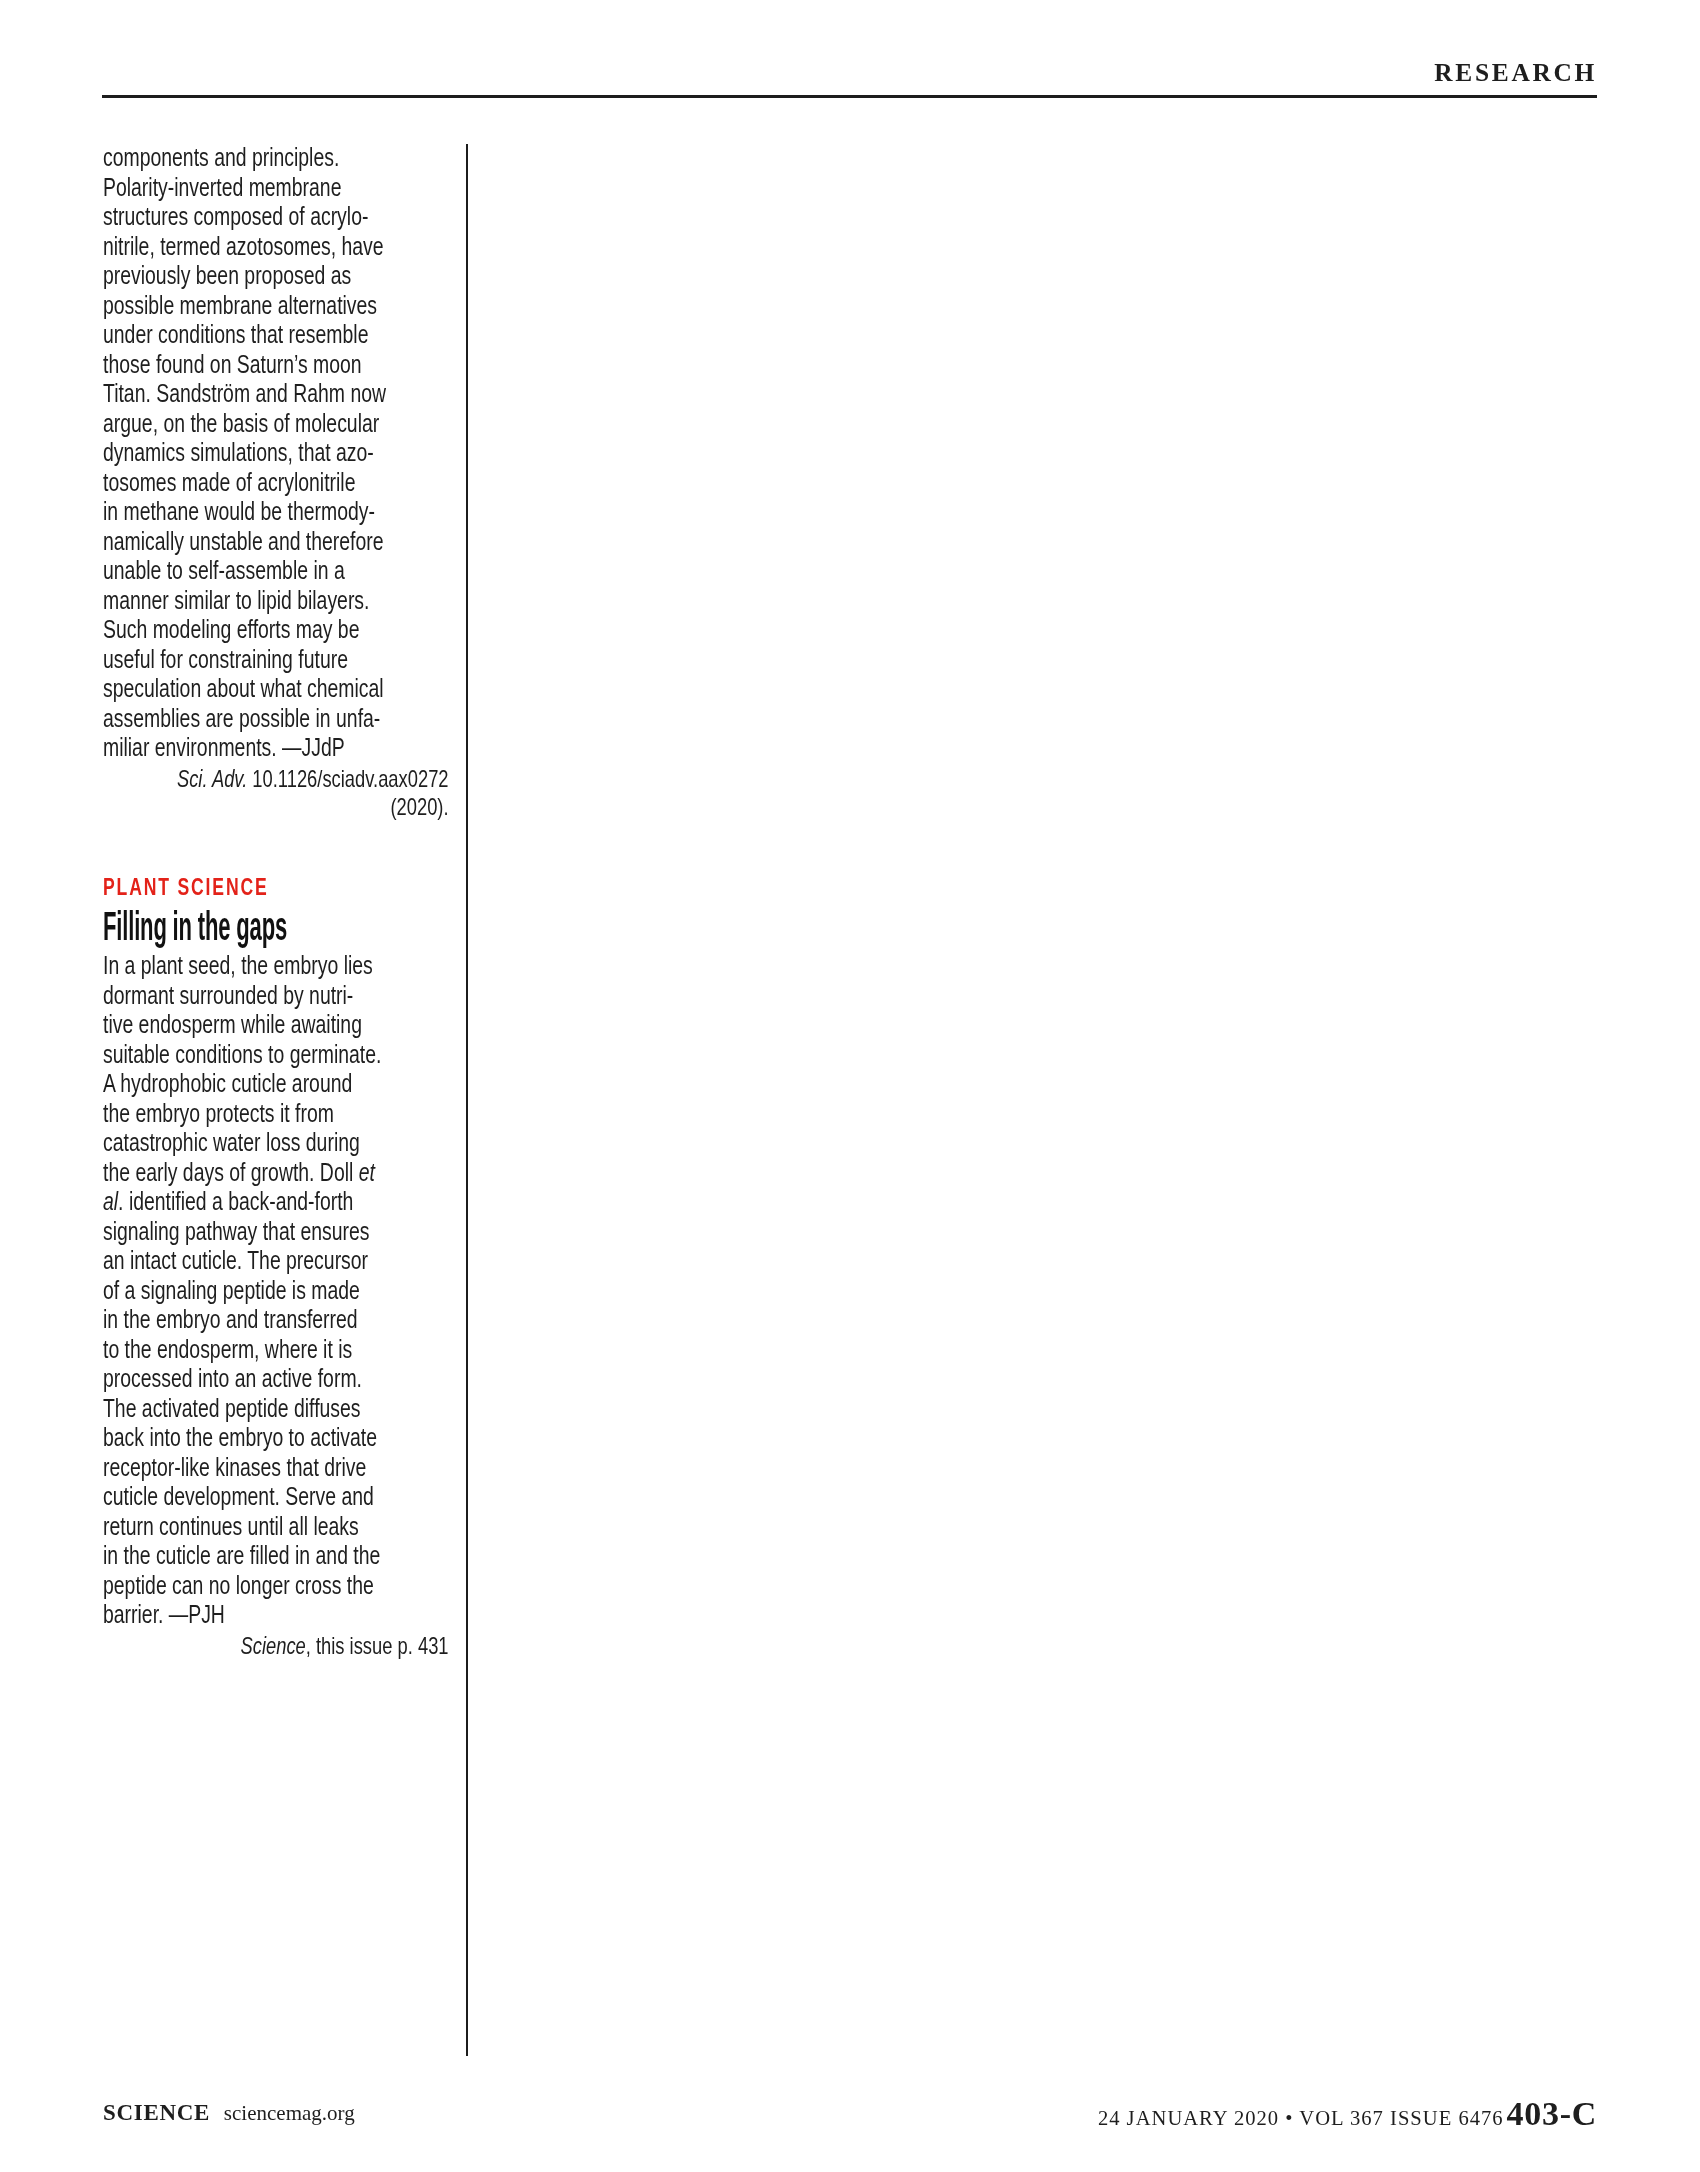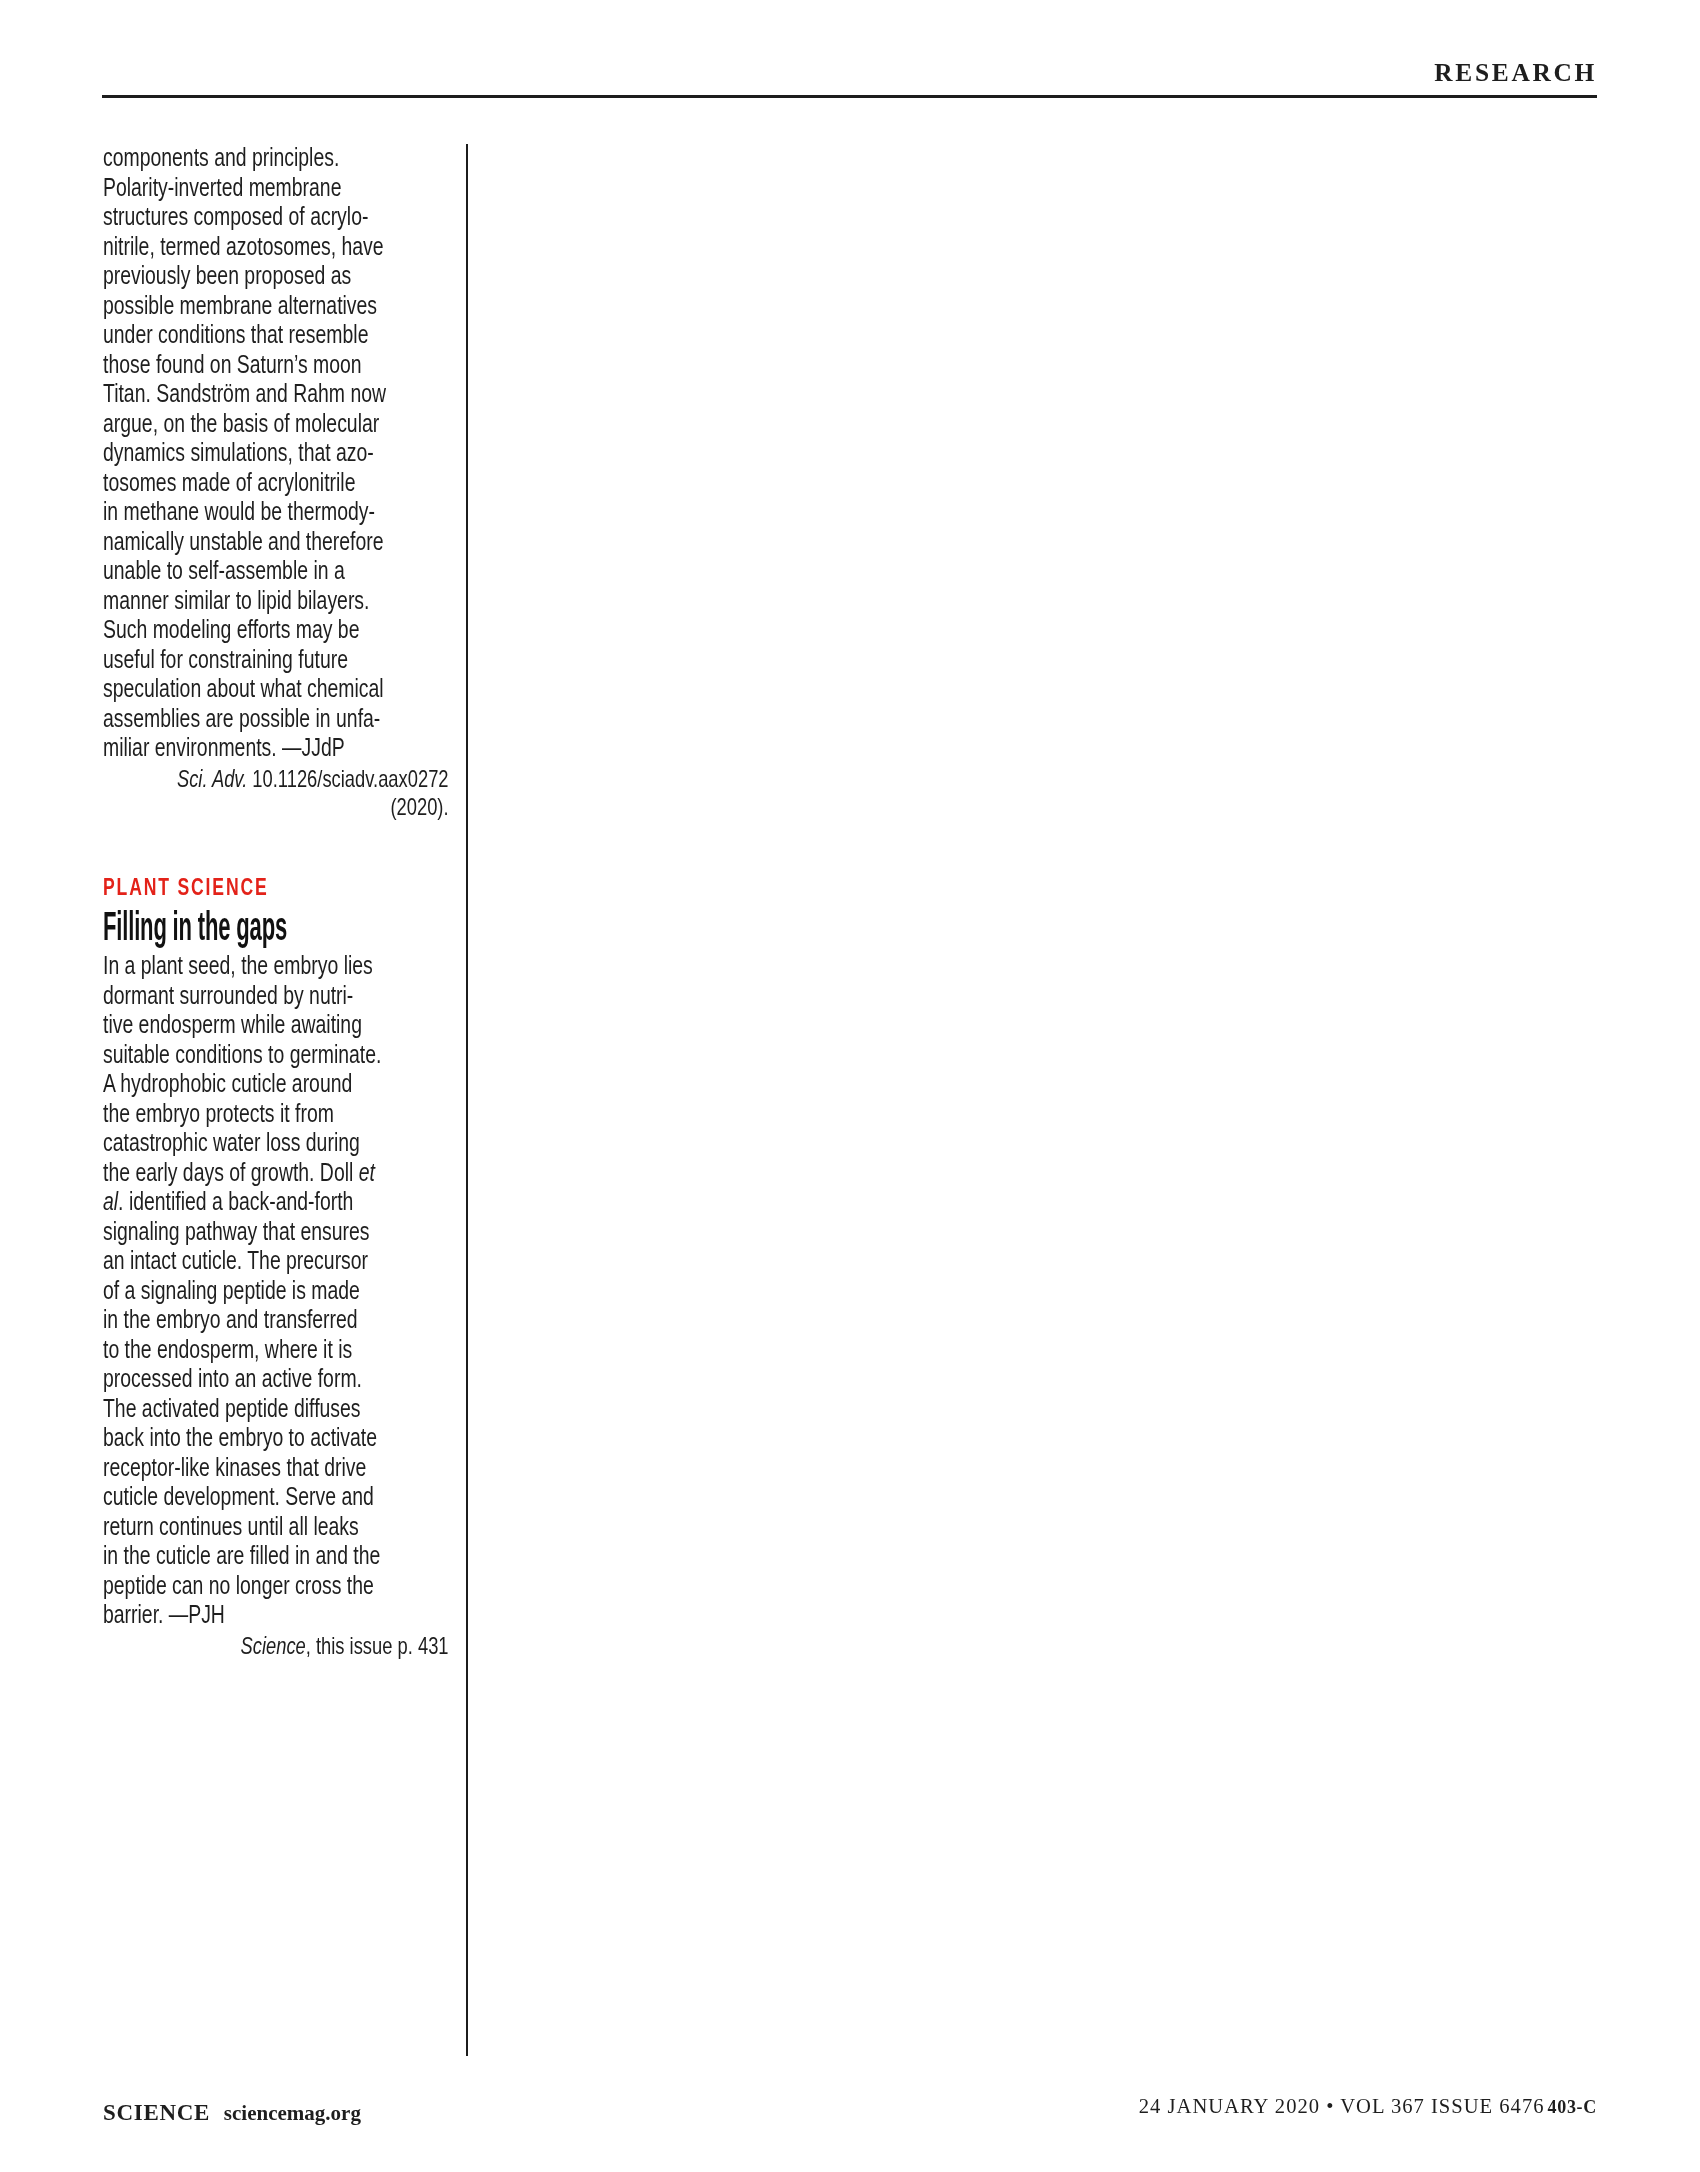--- a/index.html
+++ b/index.html
@@ -59,7 +59,7 @@
     display:flex;align-items:baseline;gap:13.7px;
   }
   .footer-left .journal{font-weight:700;font-size:23px;letter-spacing:0.7px;}
-  .footer-left .site{font-size:21px;font-weight:bold;}
+  .footer-left .site{font-size:21px;}
   .footer-right{
     position:absolute;right:103px;top:2095px;
     font-family:"Liberation Serif",serif;

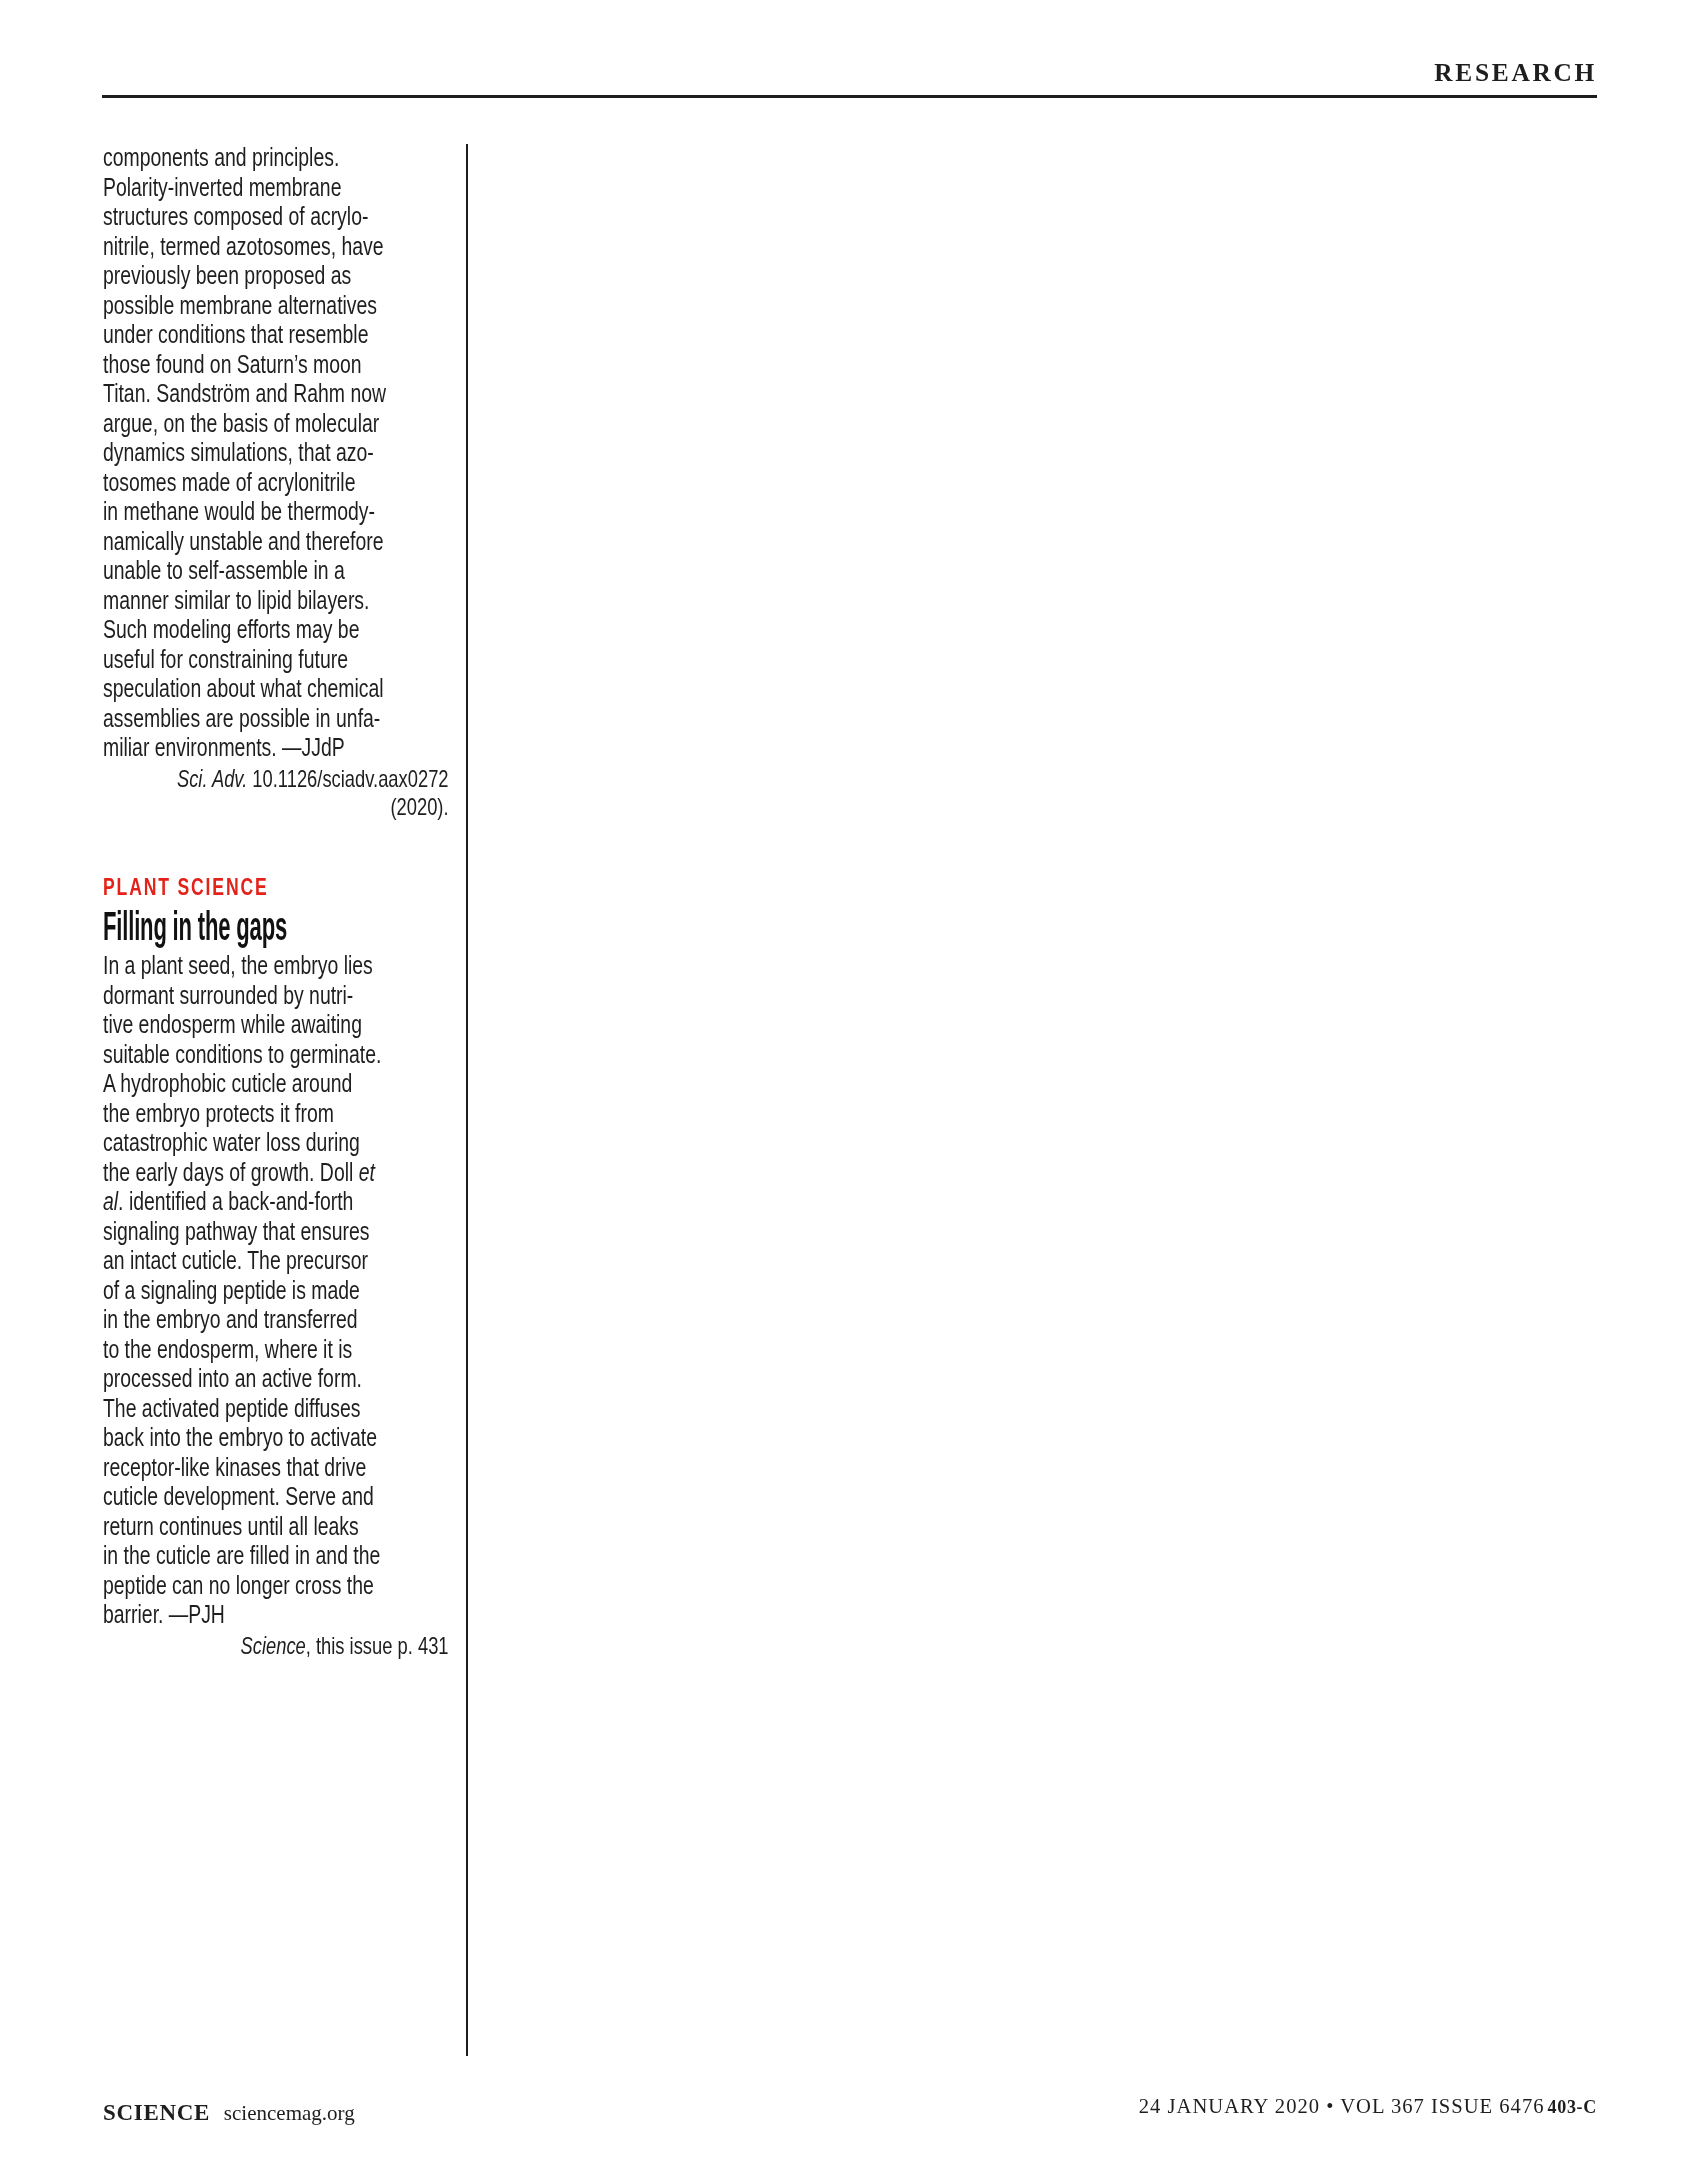--- a/index.html
+++ b/index.html
@@ -66,7 +66,7 @@
     display:flex;align-items:baseline;gap:3px;
   }
   .footer-right .issue-info{font-size:20.6px;letter-spacing:1px;}
-  .footer-right .page-number{font-weight:700;font-size:18px;letter-spacing:0.7px;}
+  .footer-right .page-number{font-weight:700;font-size:34px;letter-spacing:0.7px;}
   .footer-center{
     position:absolute;left:0;top:2137px;width:1700px;
     text-align:center;

